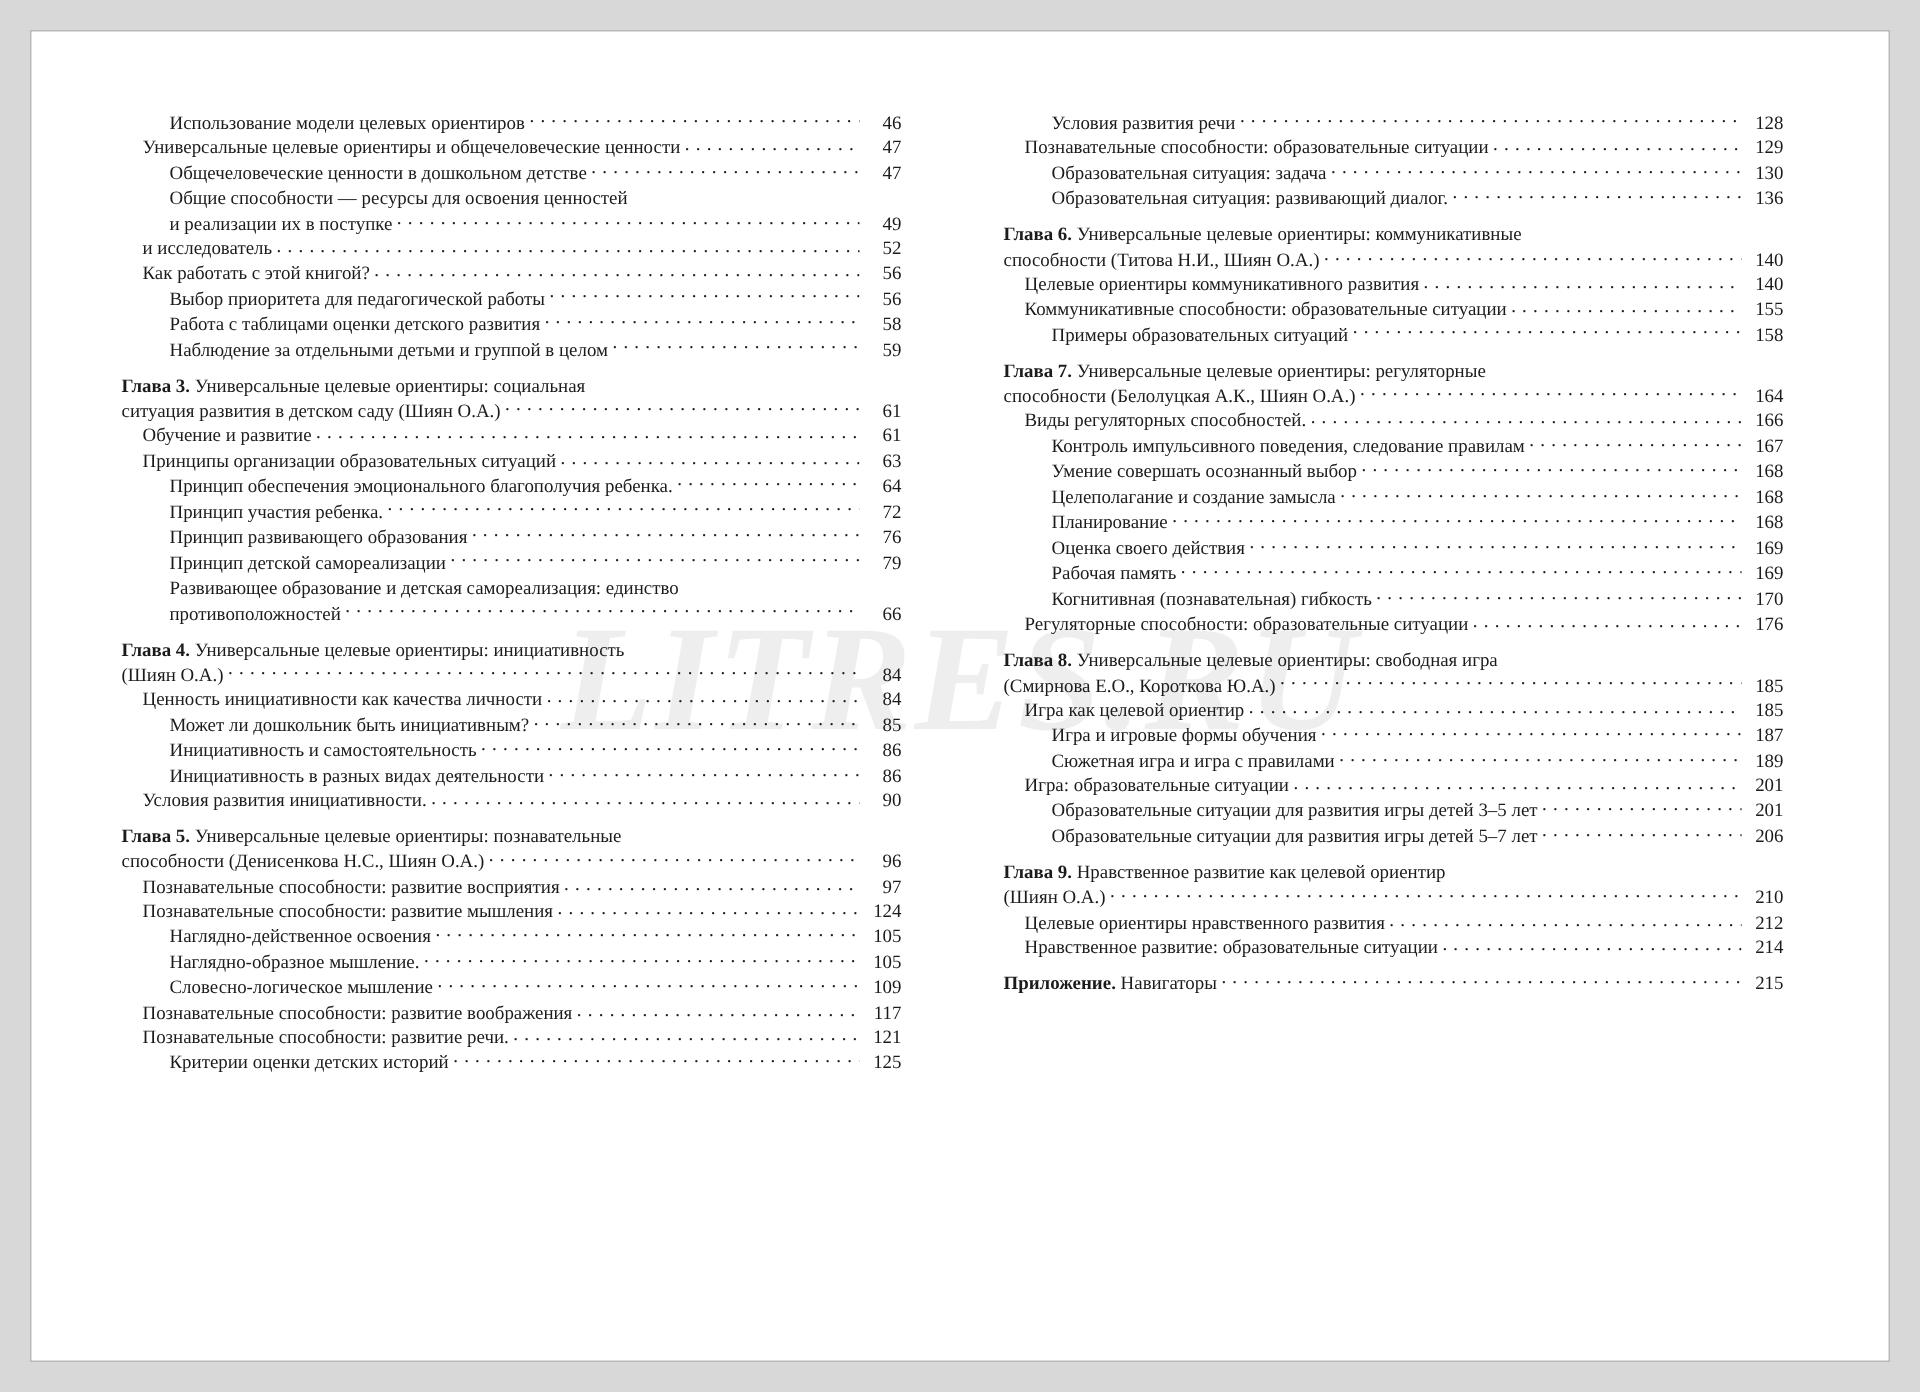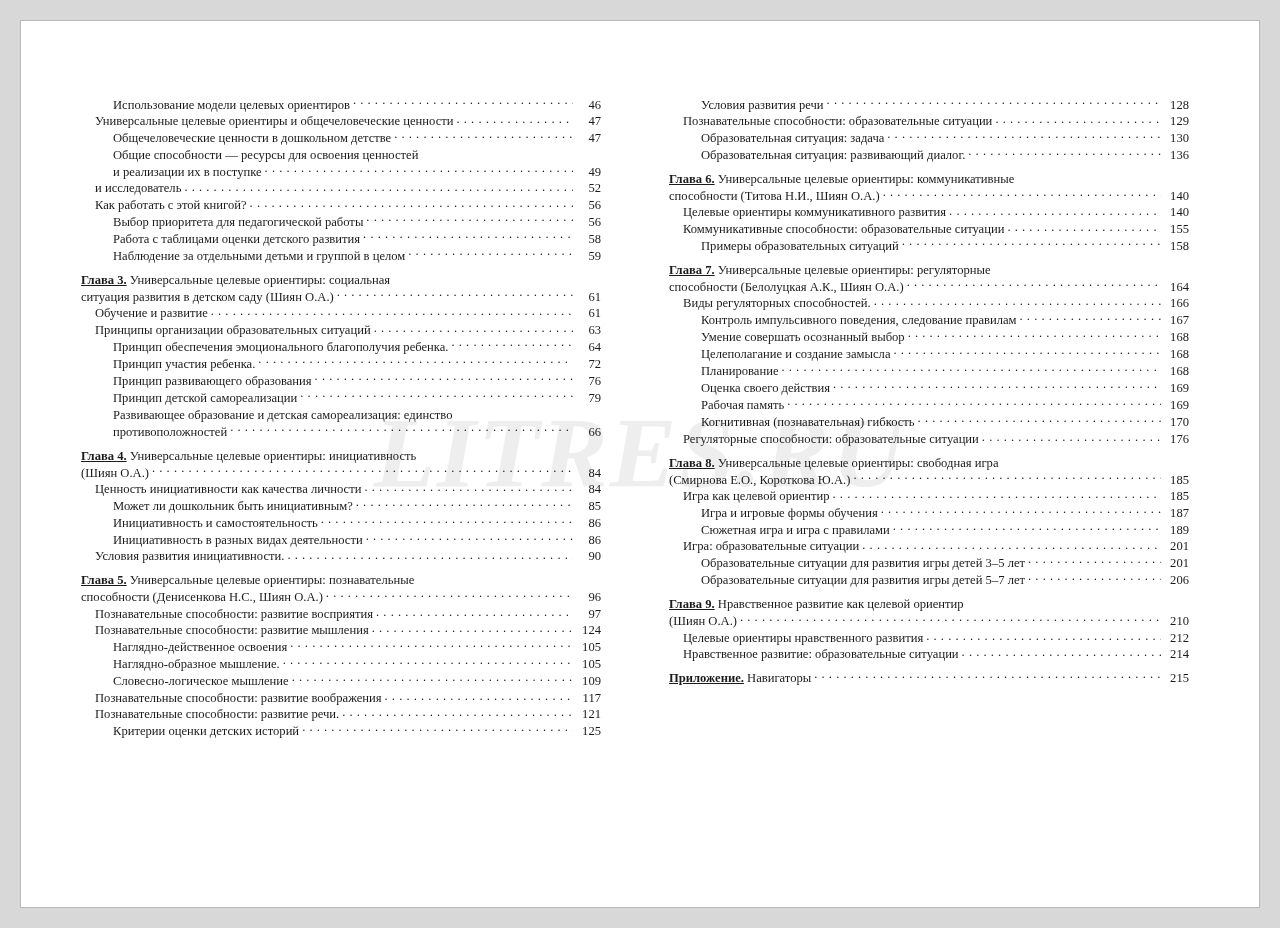--- a/index.html
+++ b/index.html
@@ -37,7 +37,6 @@
   .col {
     width: 520px;
     box-sizing: border-box;
-    margin-top: 23px;
   }
   .col.left { margin-right: 68px; }
 

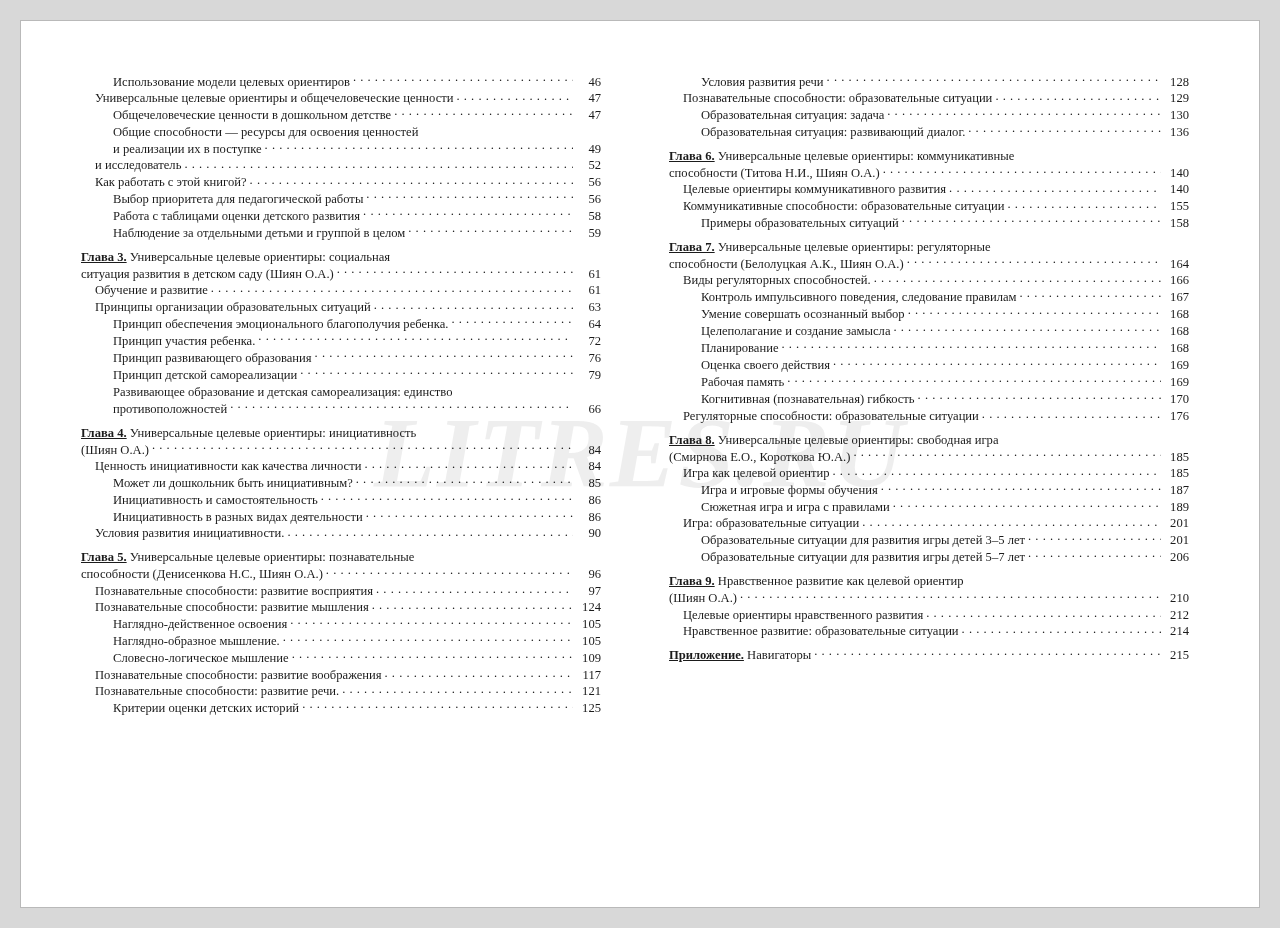--- a/index.html
+++ b/index.html
@@ -80,7 +80,7 @@
   .lvl1 { padding-left: 14px; align-items: center; }
   .lvl2 { padding-left: 32px; }
 
-  .bold { font-weight: bold; text-decoration: underline; }
+  .bold { font-weight: bold; }
   .ital { }
 
   .chap-head {

